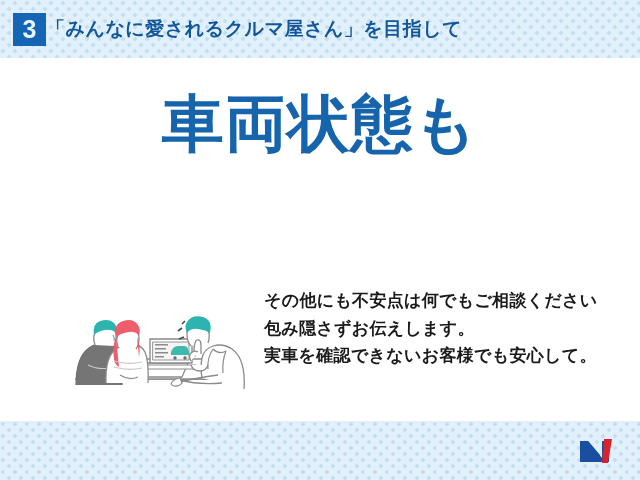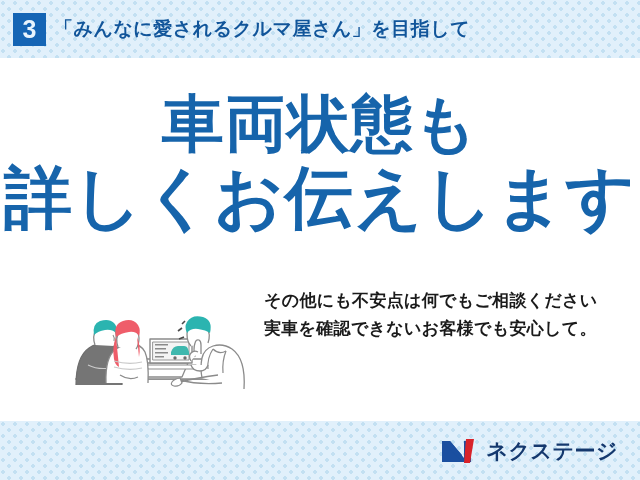--- a/index.html
+++ b/index.html
@@ -62,7 +62,7 @@
     letter-spacing: 0;
   }
   .header-title {
-    margin-left: 8px;
+    margin-left: 0;
     font-size: 19px;
     font-weight: bold;
     color: #11559a;

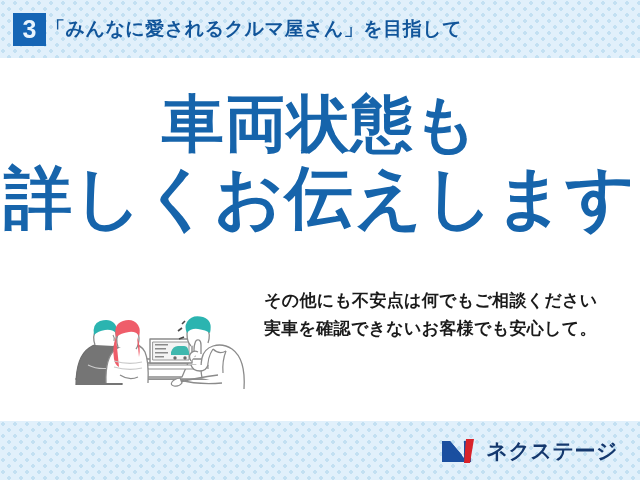--- a/index.html
+++ b/index.html
@@ -177,7 +177,6 @@
 
     <div class="headline">
       <span class="headline-line1">車両状態も</span>
-      <span class="headline-line2">詳しくお伝えします</span>
     </div>
 
     <div class="lower">

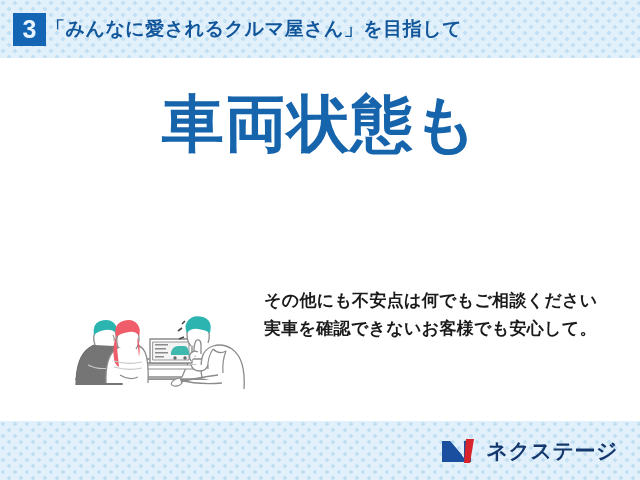--- a/index.html
+++ b/index.html
@@ -250,6 +250,7 @@
 
       <div class="body-copy">
         <p>その他にも不安点は何でもご相談ください</p>
+        <p>包み隠さずお伝えします。</p>
         <p>実車を確認できないお客様でも安心して。</p>
       </div>
 

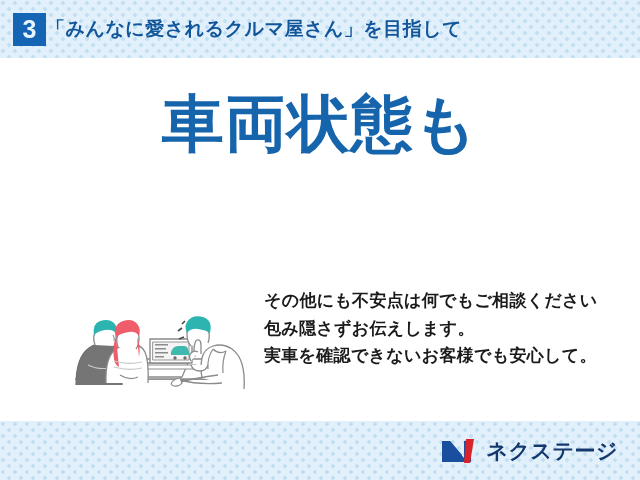--- a/index.html
+++ b/index.html
@@ -266,7 +266,6 @@
         <path d="M2 4 L10 4 L24 21 L24 4 L31 4 L31 25 L22 25 Z" fill="#1a4fa0"></path>
         <path d="M26 2 L34 2 L30 26 L24 26 Z" fill="#d8232a"></path>
       </svg>
-      <div class="logo-text">ネクステージ</div>
     </div>
   </div>
 

